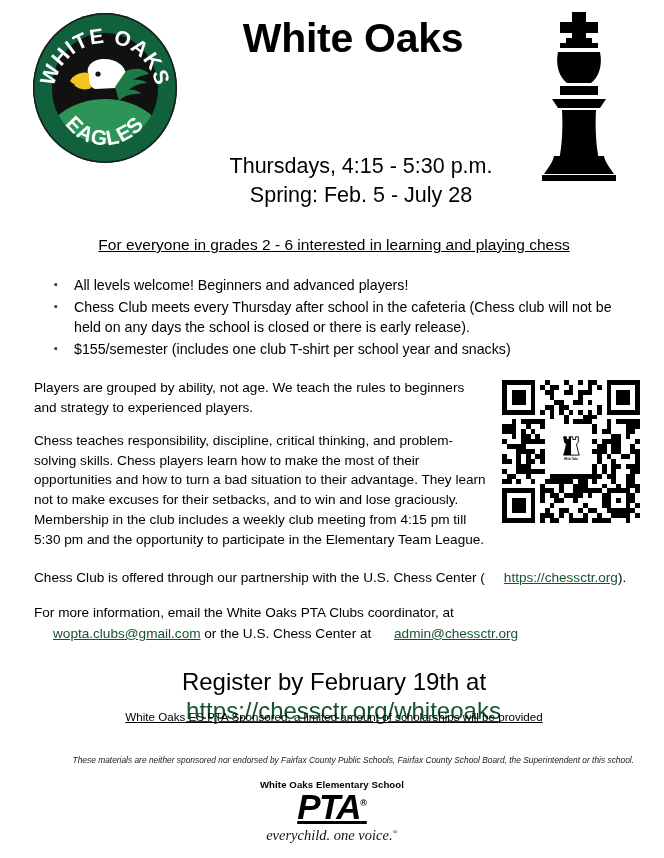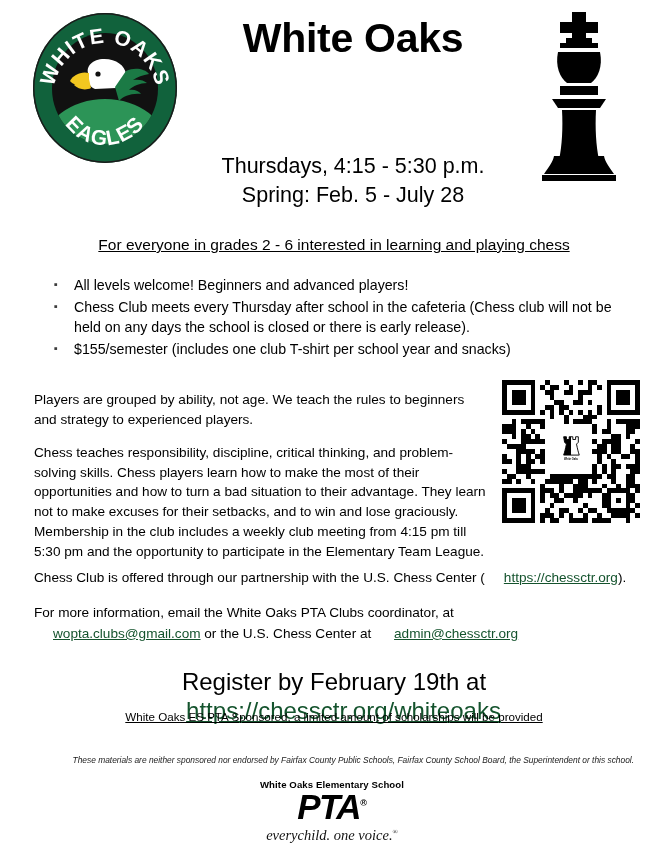--- a/index.html
+++ b/index.html
@@ -81,7 +81,7 @@
   }
   #schedule-block {
     position: absolute;
-    left: 178px;
+    left: 186px;
     top: 152px;
     width: 350px;
     text-align: center;

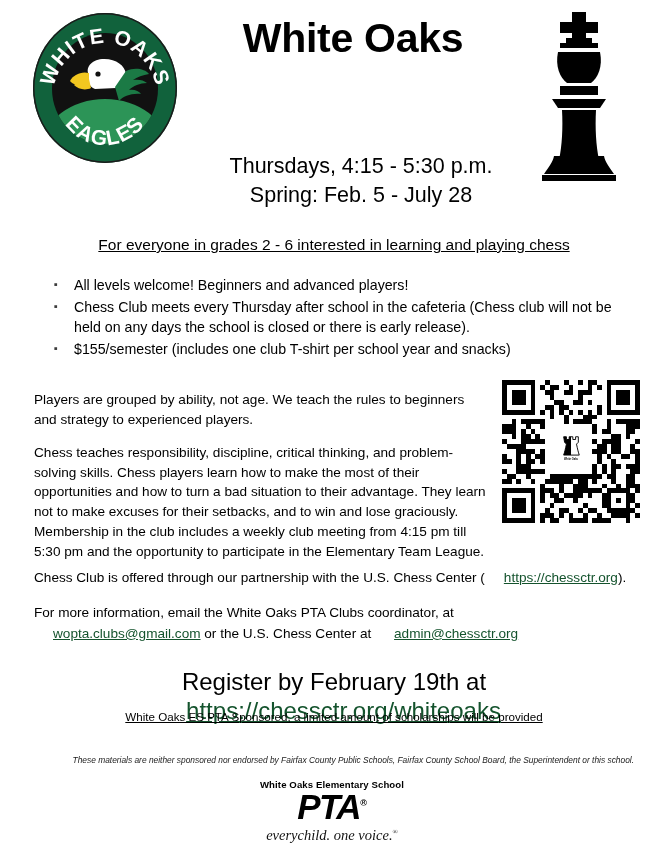--- a/index.html
+++ b/index.html
@@ -173,7 +173,7 @@
     font-weight: bold;
     margin-top: 0.5px;
   }
-  .flow-para { margin: 12px 0 13px 0; }
+  .flow-para { margin: 0 0 13px 0; }
   .flow-para.last { margin-bottom: 0; }
 
   

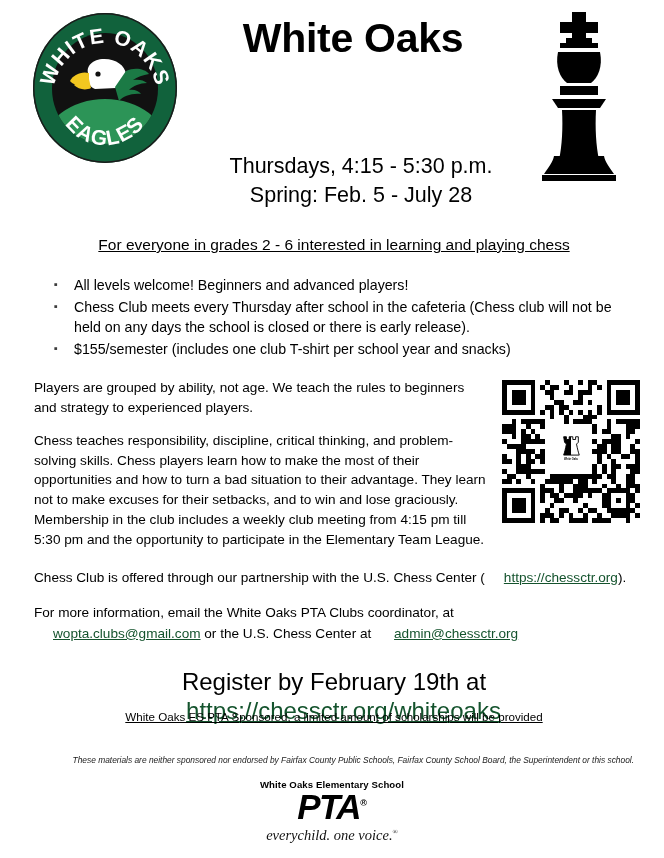--- a/index.html
+++ b/index.html
@@ -249,6 +249,7 @@
     letter-spacing: -1.5px;
     line-height: 1.05;
     margin-top: -1px;
+    text-decoration: underline;
   }
   #pta-wordmark .reg {
     font-size: 9px;

